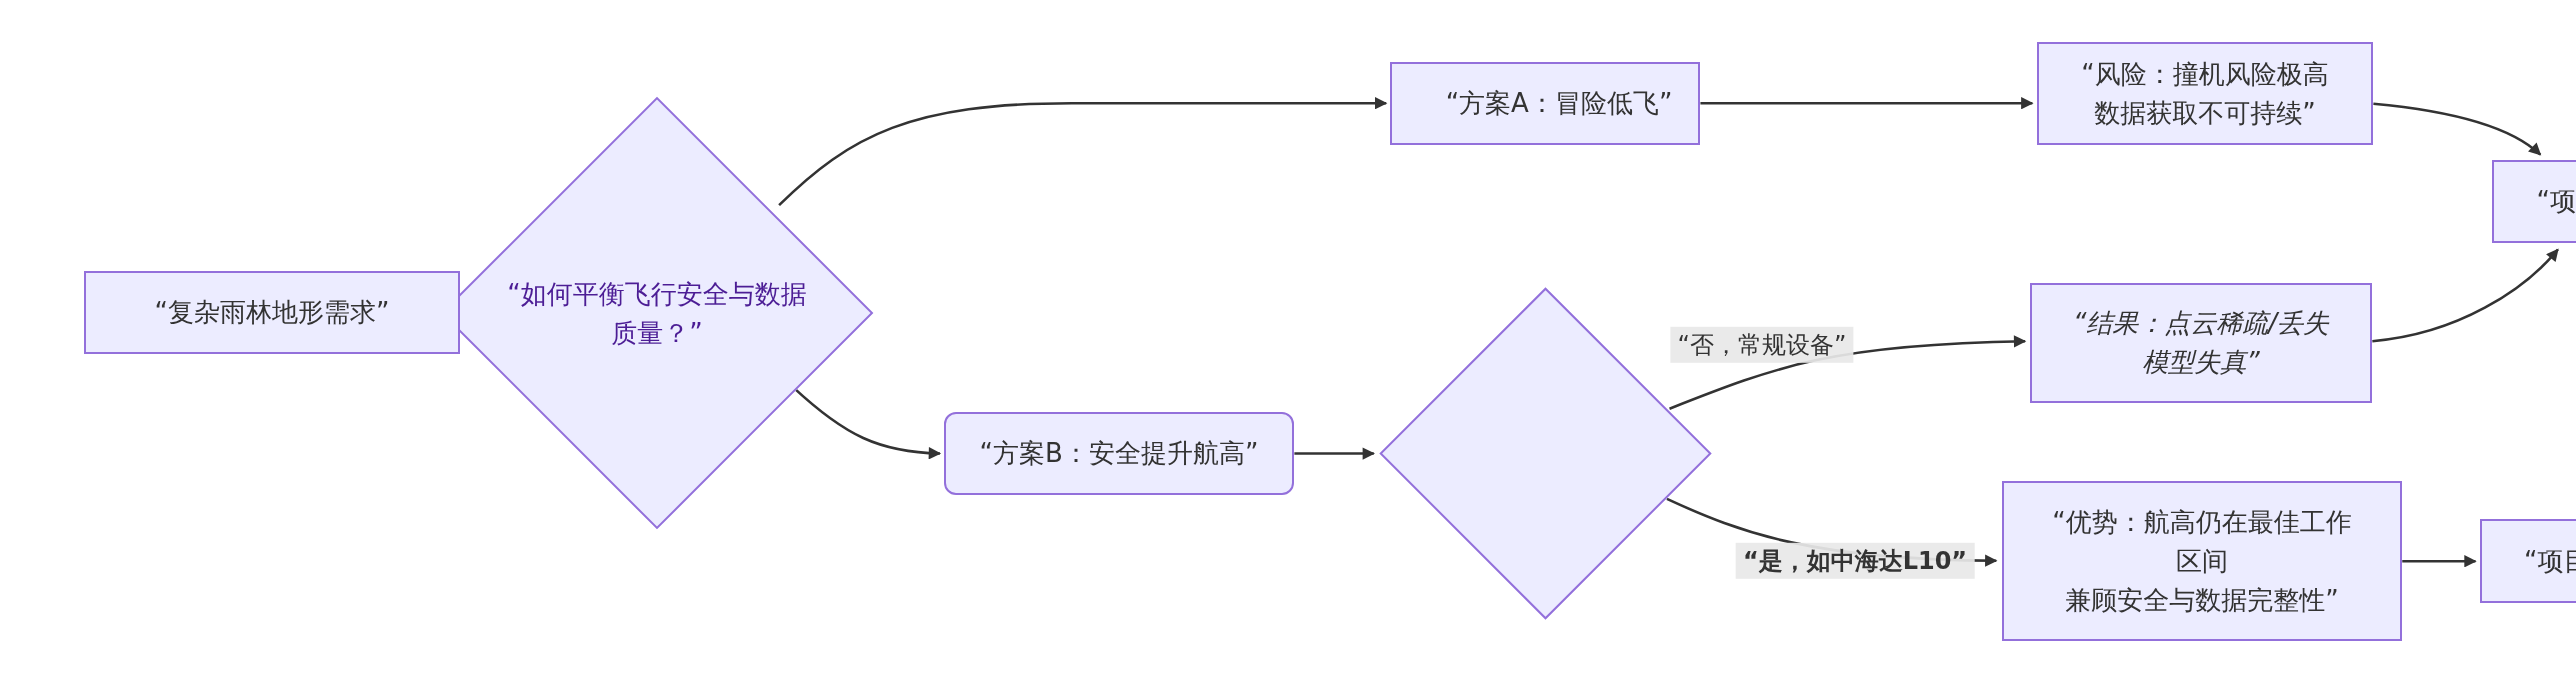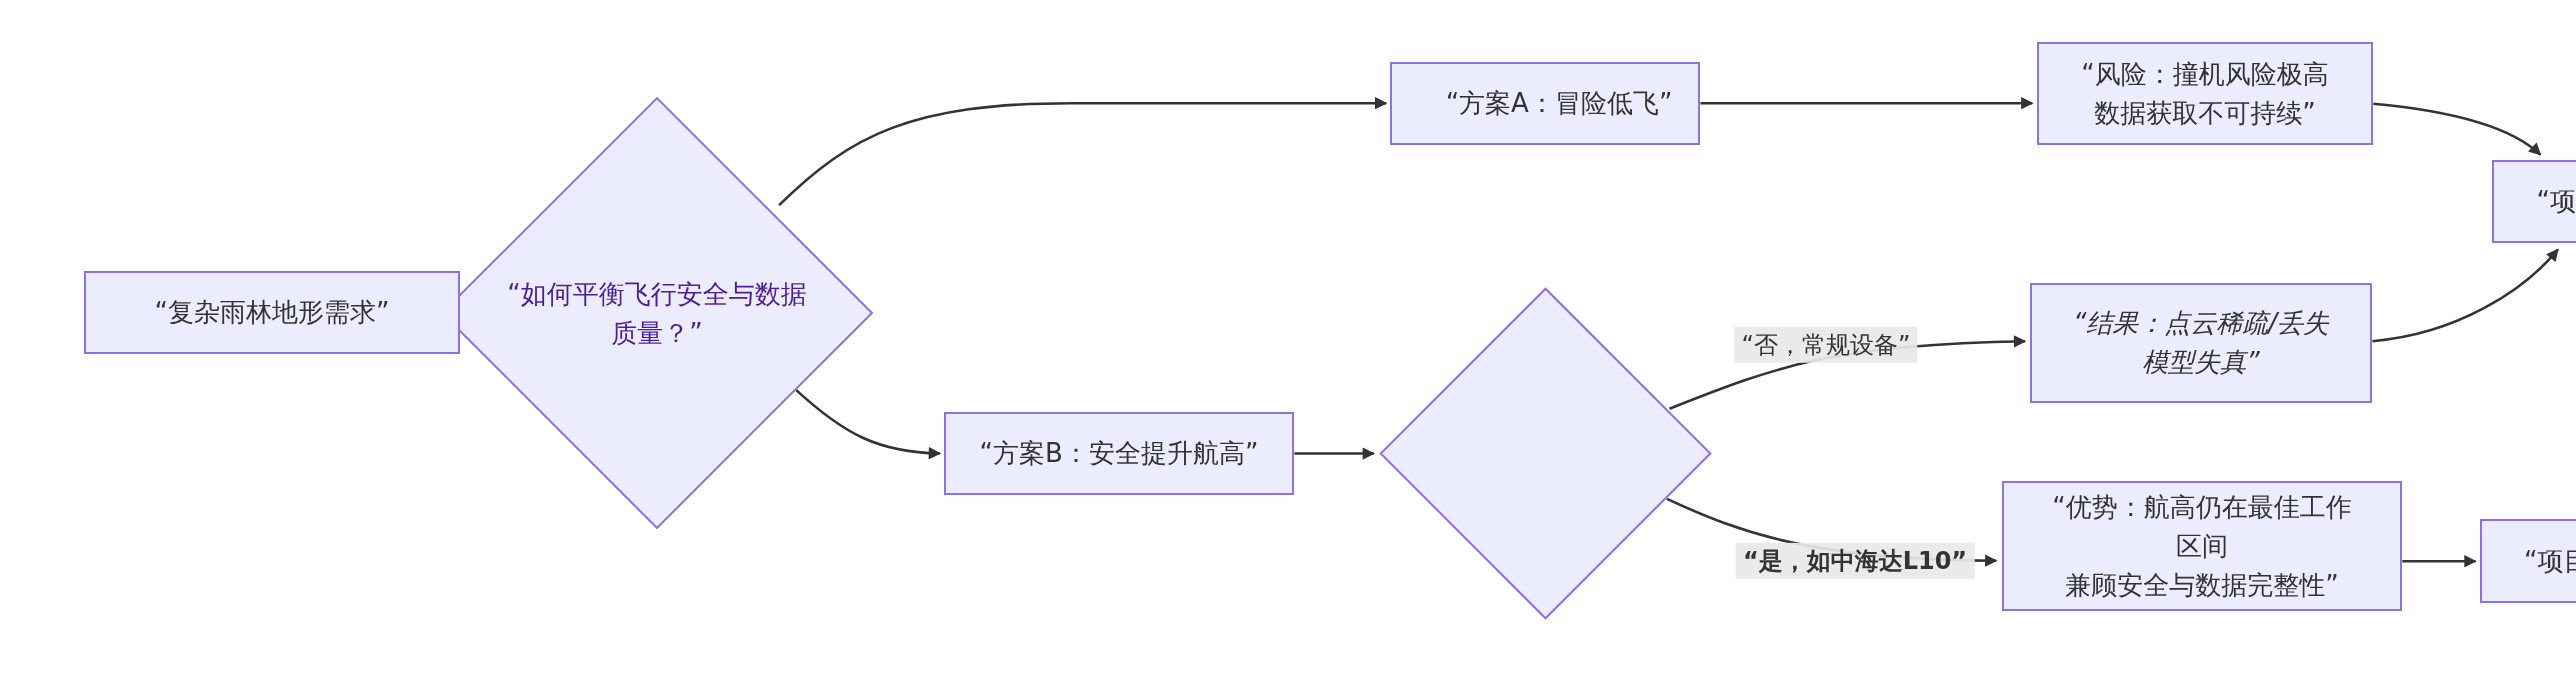--- a/index.html
+++ b/index.html
@@ -113,7 +113,7 @@
 
   <div class="node" style="left:2480px; top:519px; width:297px; height:84px;">“项目确定性：高”</div>
 
-  <div class="edge-label" style="left:1826px; top:345px;">“否，常规设备”</div>
+  <div class="edge-label" style="left:1762px; top:345px;">“否，常规设备”</div>
 
   <div class="edge-label" style="left:1855px; top:561px;font-weight:bold;">“是，如中海达L10”</div>
 

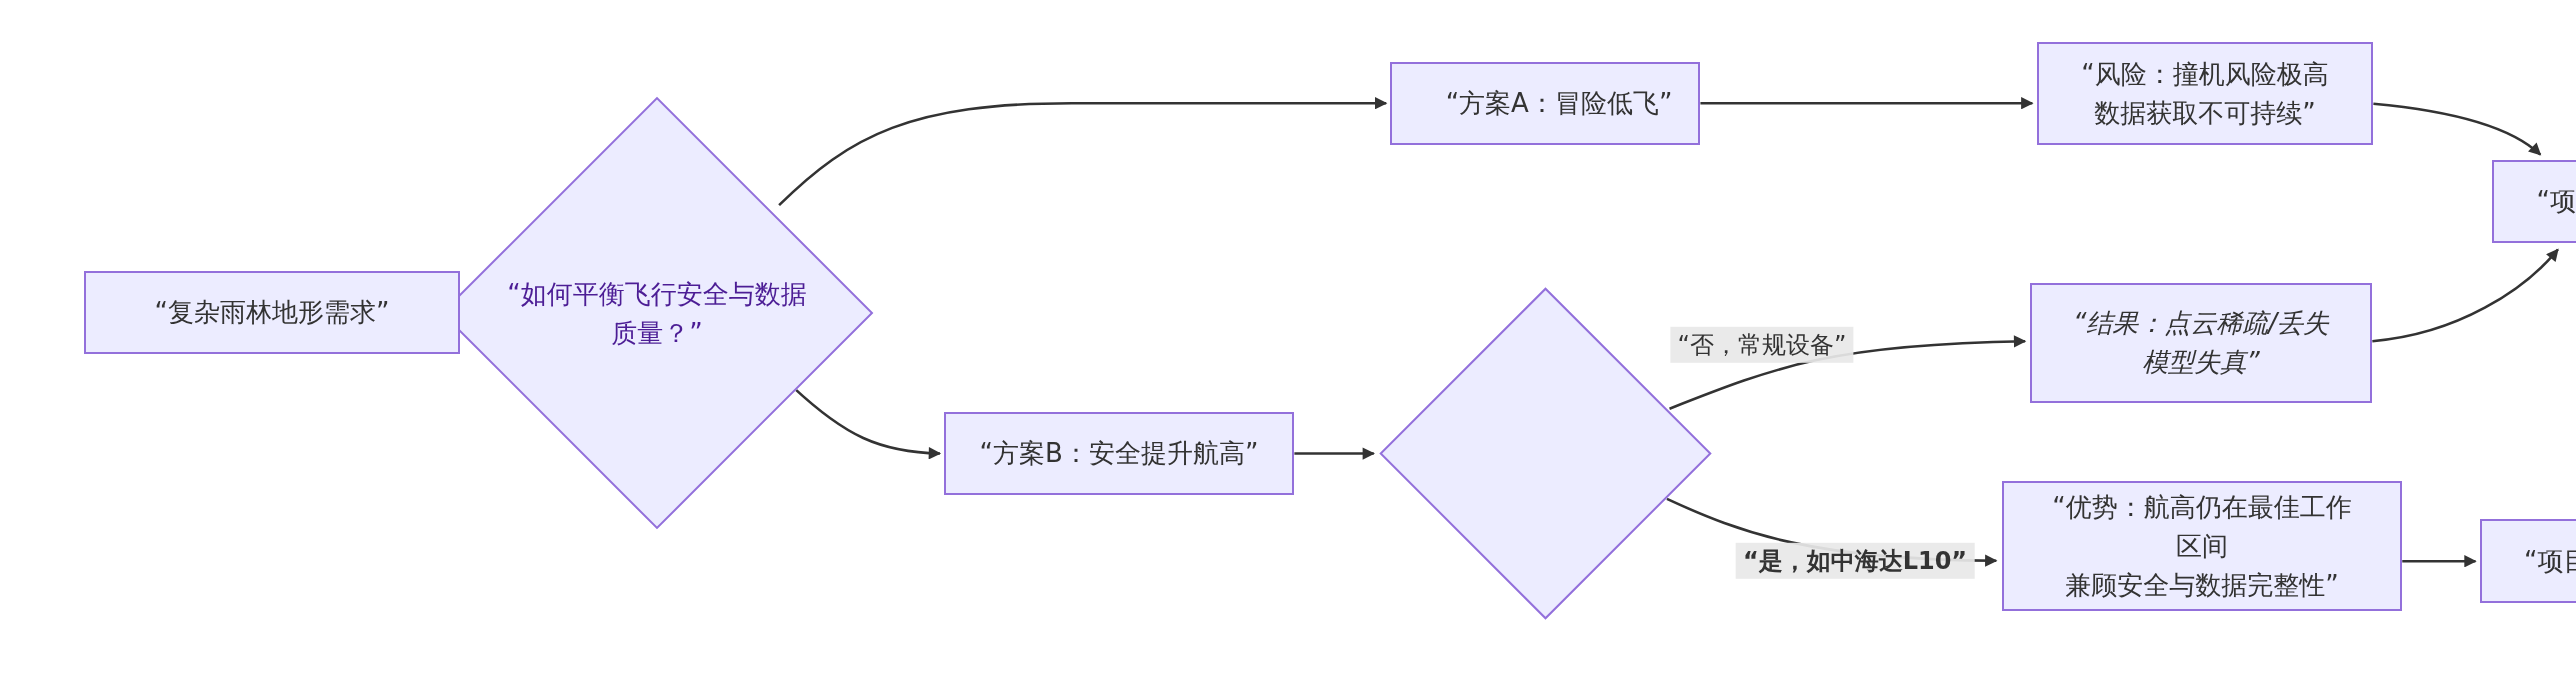--- a/index.html
+++ b/index.html
@@ -101,7 +101,7 @@
 
   <div class="node" style="left:2492px; top:160px; width:272px; height:83px;">“项目风险：高”</div>
 
-  <div class="node" style="left:944px; top:412px; width:350px; height:83px;">“方案B：安全提升航高”</div>
+  <div class="node" style="left:944px; top:412px; width:350px; height:83px;border-radius:12px;">“方案B：安全提升航高”</div>
 
 
   <div class="node" style="left:2030px; top:283px; width:342px; height:120px;font-style:italic;">“结果：点云稀疏/丢失

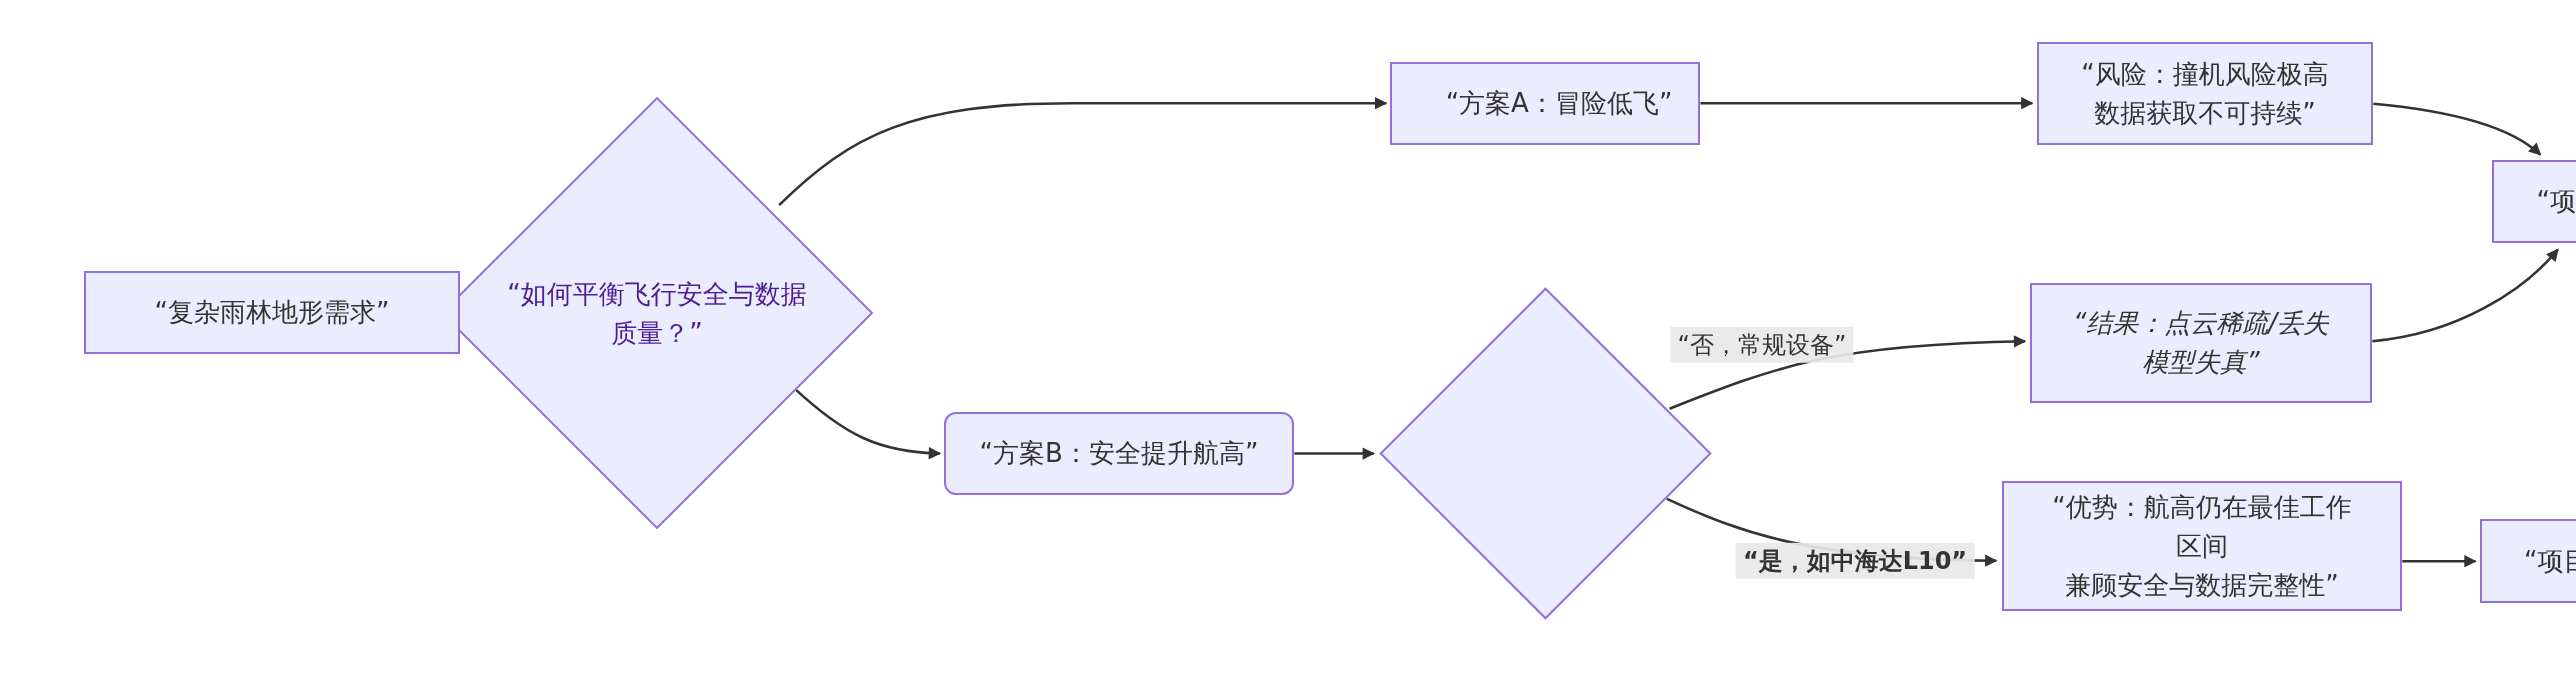--- a/index.html
+++ b/index.html
@@ -107,7 +107,7 @@
   <div class="node" style="left:2030px; top:283px; width:342px; height:120px;font-style:italic;">“结果：点云稀疏/丢失
 模型失真”</div>
 
-  <div class="node" style="left:2002px; top:481px; width:400px; height:130px;">“优势：航高仍在最佳工作
+  <div class="node" style="left:2002px; top:481px; width:400px; height:160px;">“优势：航高仍在最佳工作
 区间
 兼顾安全与数据完整性”</div>
 

